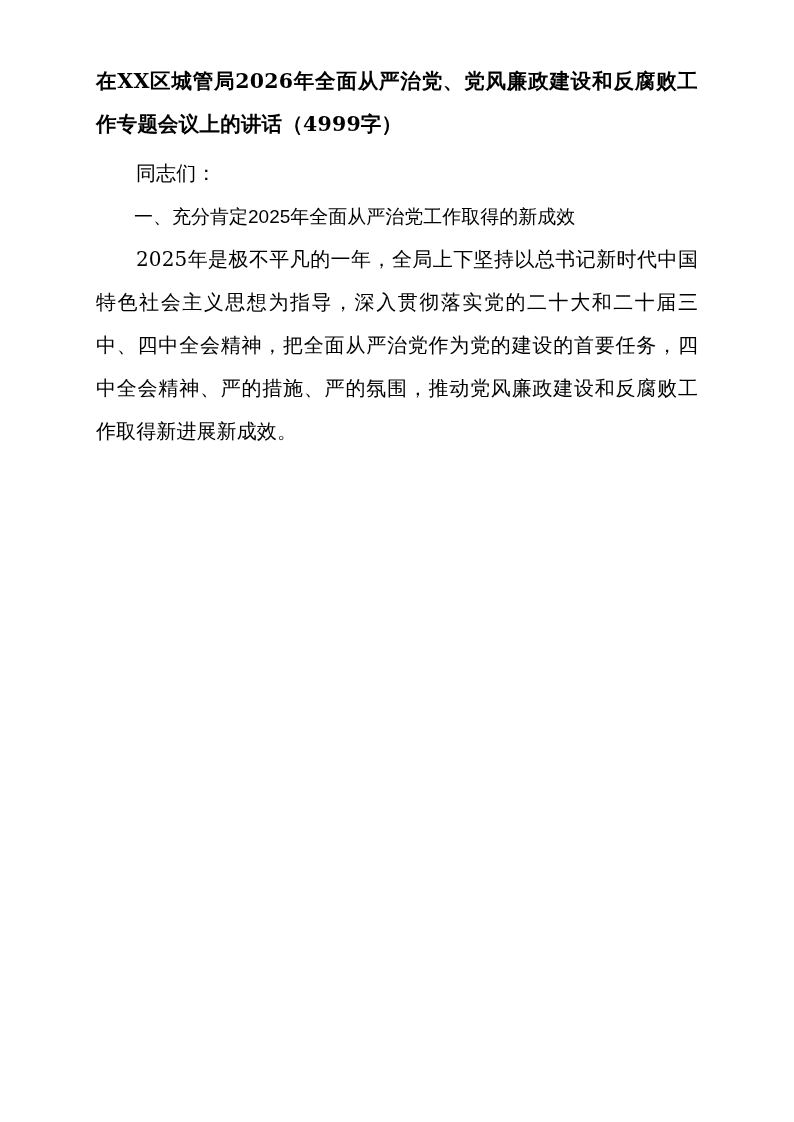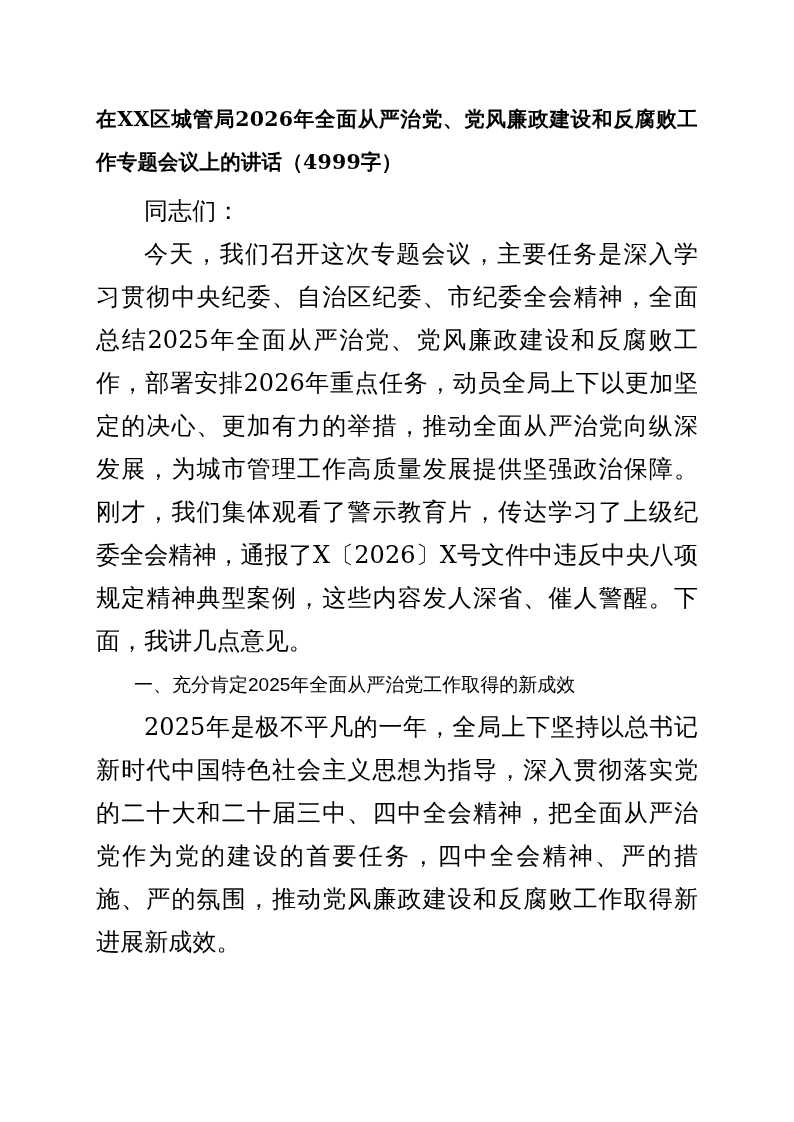--- a/index.html
+++ b/index.html
@@ -20,7 +20,7 @@
     box-sizing: border-box;
     width: 794px;
     height: 1122px;
-    padding: 98px 96px 80px 96px;
+    padding: 60px 96px 80px 96px;
     background: #ffffff;
   }
   .doc-title {

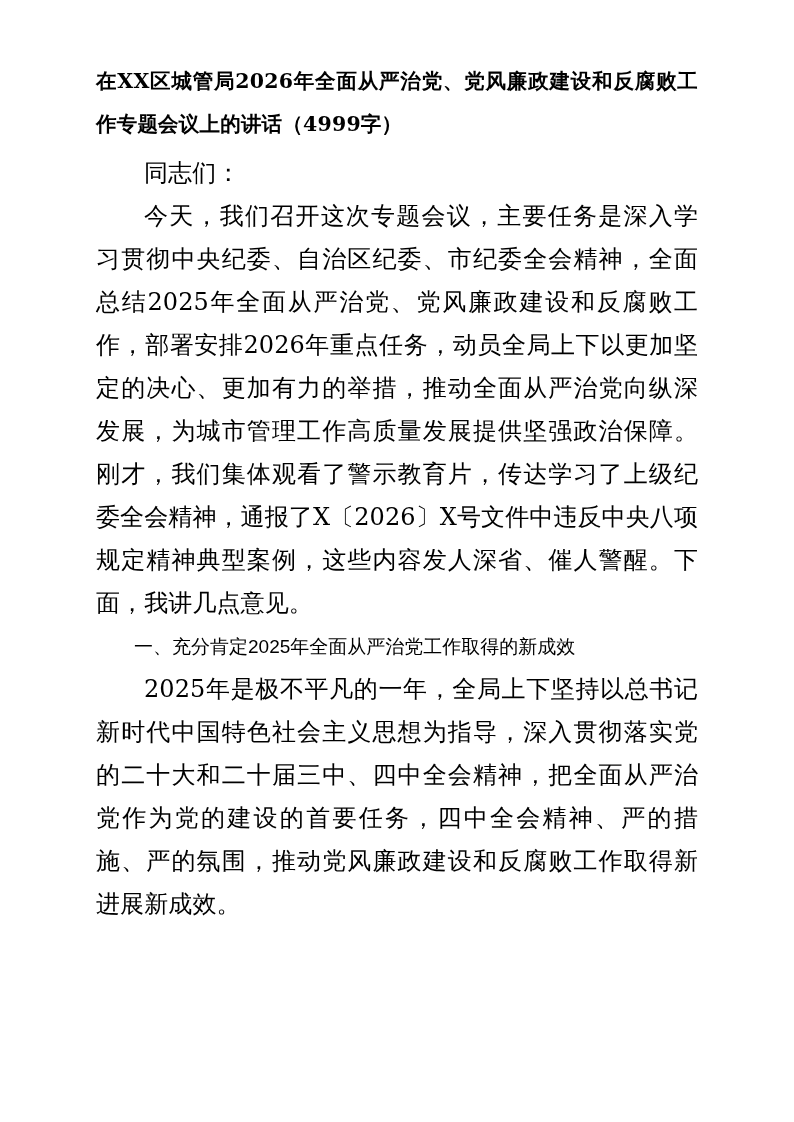--- a/index.html
+++ b/index.html
@@ -34,7 +34,7 @@
     font-family: "DejaVu Serif", "Liberation Serif", serif;
   }
   p.body-par {
-    font-size: 24px;
+    font-size: 20px;
     line-height: 43px;
     margin: 0;
     text-indent: 2em;

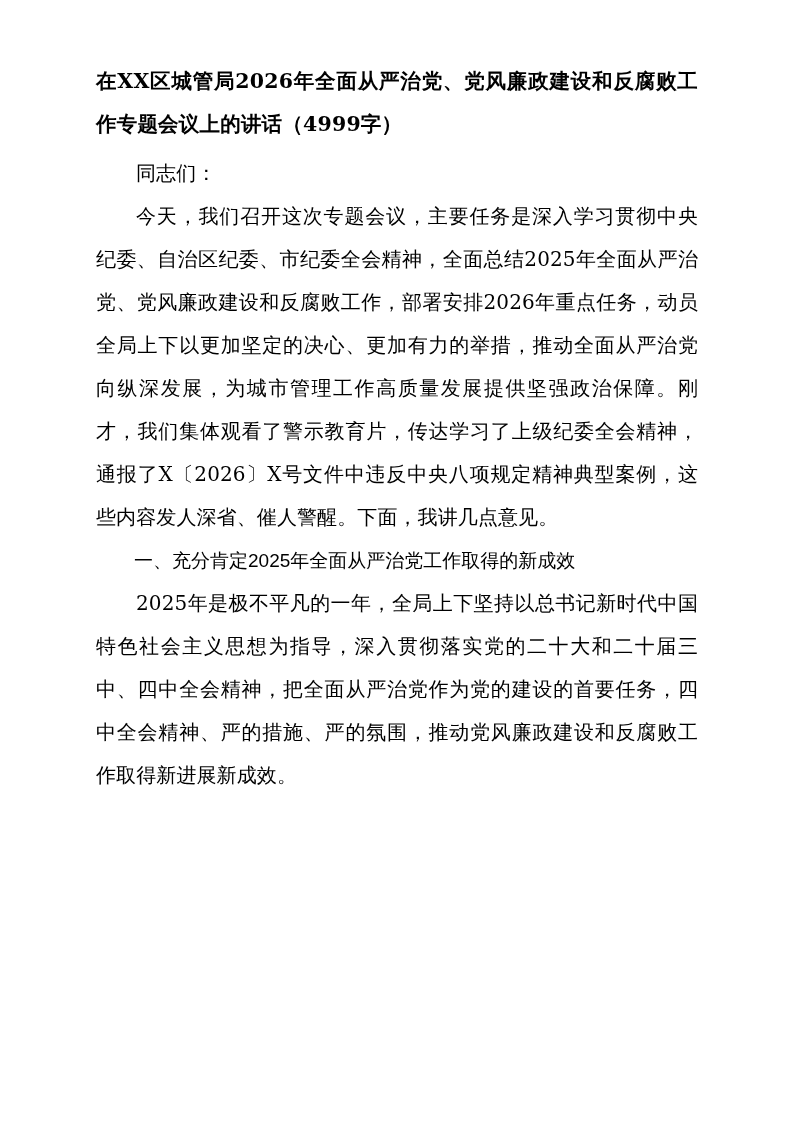--- a/index.html
+++ b/index.html
@@ -62,7 +62,6 @@
 
   <p class="body-par">同志们：</p>
 
-  <p class="body-par">今天，我们召开这次专题会议，主要任务是深入学习贯彻中央纪委、自治区纪委、市纪委全会精神，全面总结2025年全面从严治党、党风廉政建设和反腐败工作，部署安排2026年重点任务，动员全局上下以更加坚定的决心、更加有力的举措，推动全面从严治党向纵深发展，为城市管理工作高质量发展提供坚强政治保障。刚才，我们集体观看了警示教育片，传达学习了上级纪委全会精神，通报了X〔2026〕X号文件中违反中央八项规定精神典型案例，这些内容发人深省、催人警醒。下面，我讲几点意见。</p>
 
   <p class="heading-par">一、充分肯定2025年全面从严治党工作取得的新成效</p>
 

